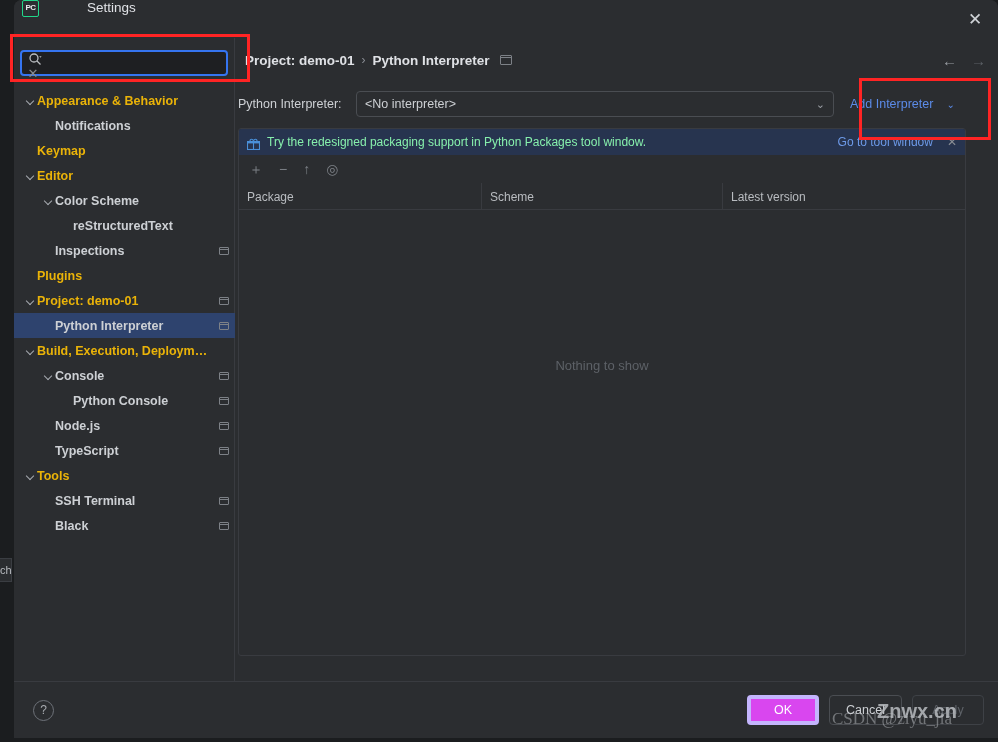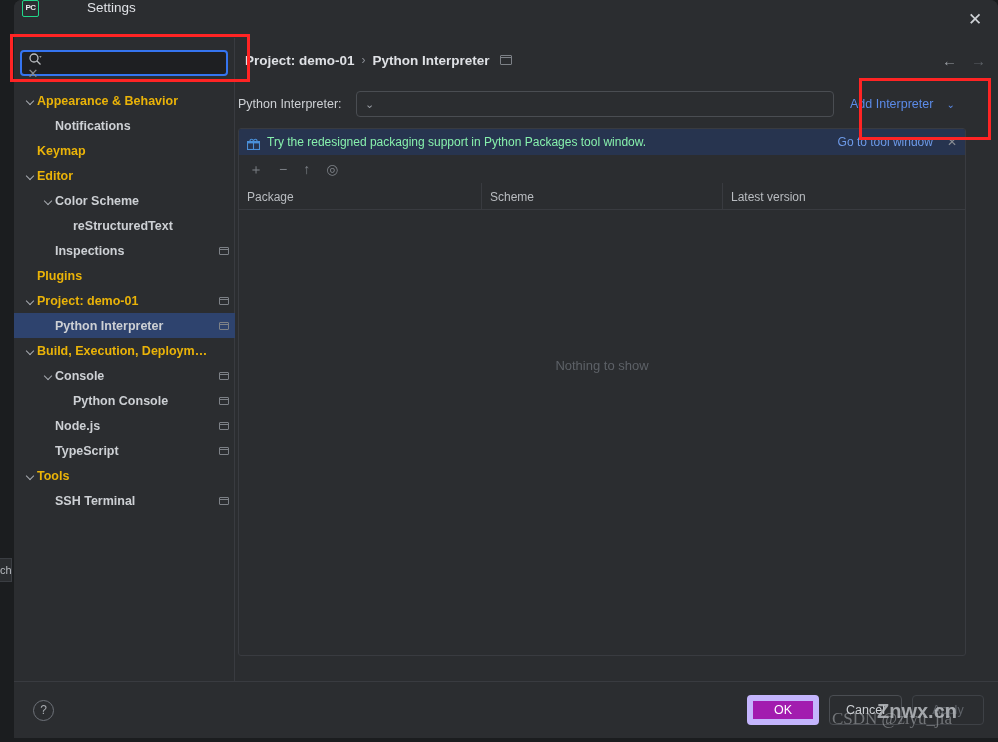--- a/index.html
+++ b/index.html
@@ -384,6 +384,7 @@
       <div id="interpreter-row">
         <div id="interpreter-label">Python Interpreter:</div>
         <div id="interpreter-select">
+          <span id="interpreter-select-value">&lt;No interpreter&gt;</span>
           <span id="select-chevron">⌄</span>
         </div>
         <div id="add-interpreter-button">

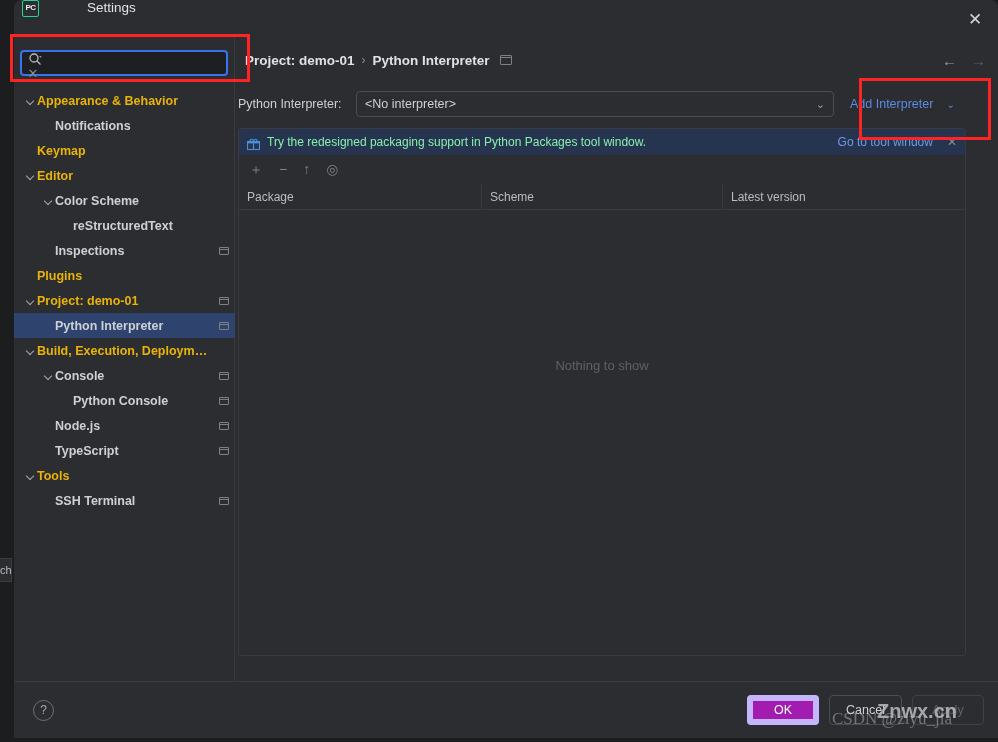--- a/index.html
+++ b/index.html
@@ -361,6 +361,13 @@
           <div class="tree-row">
             <span class="tree-arrow" style="margin-left: 28px;"></span>
             <span class="tree-label">SSH Terminal</span>
+            <span class="tree-badge">
+              <span class="badge-glyph"></span>
+            </span>
+          </div>
+          <div class="tree-row">
+            <span class="tree-arrow" style="margin-left: 28px;"></span>
+            <span class="tree-label">Black</span>
             <span class="tree-badge">
               <span class="badge-glyph"></span>
             </span>

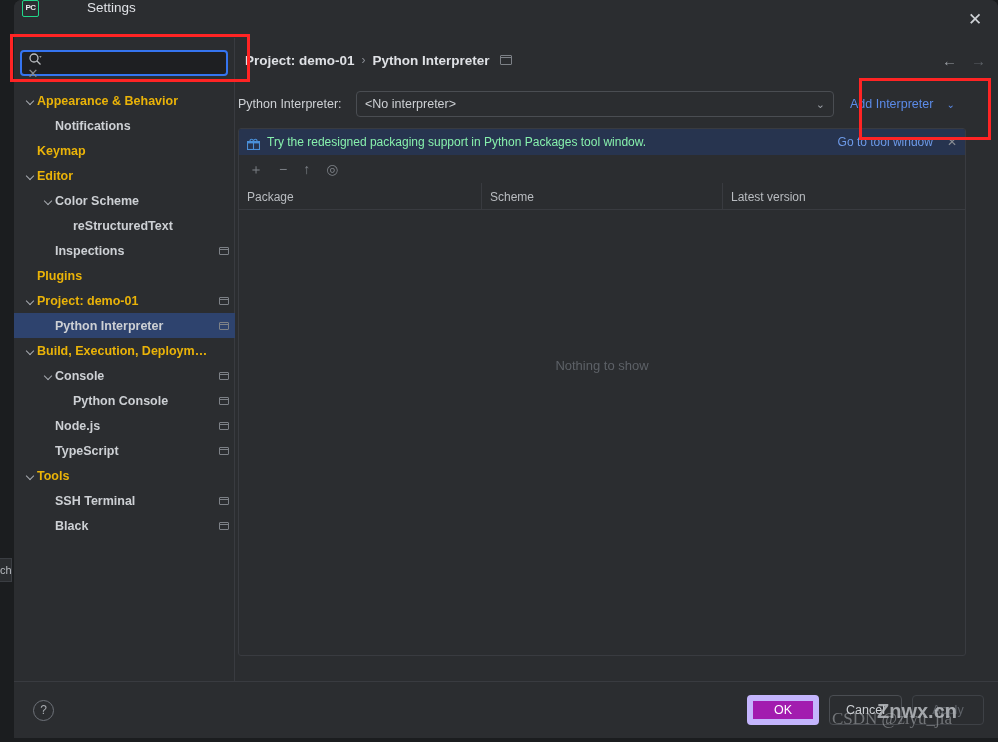--- a/index.html
+++ b/index.html
@@ -211,7 +211,7 @@
     font-size:12.5px; display:flex; align-items:center; justify-content:center;
     cursor:pointer;
   }
-  #ok-button { background:#a21caf; color:#ffffff; border:6px solid #c4b5fd;margin-left:7px; }
+  #ok-button { background:#d946ef; color:#ffffff; border:4px solid #c4b5fd;margin-left:7px; }
   #cancel-button { background:#2b2d30; color:#cdd0d4; border:1px solid #4a4d52; }
   #apply-button { background:#2b2d30; color:#5f6369; border:1px solid #3e4146; }
 

